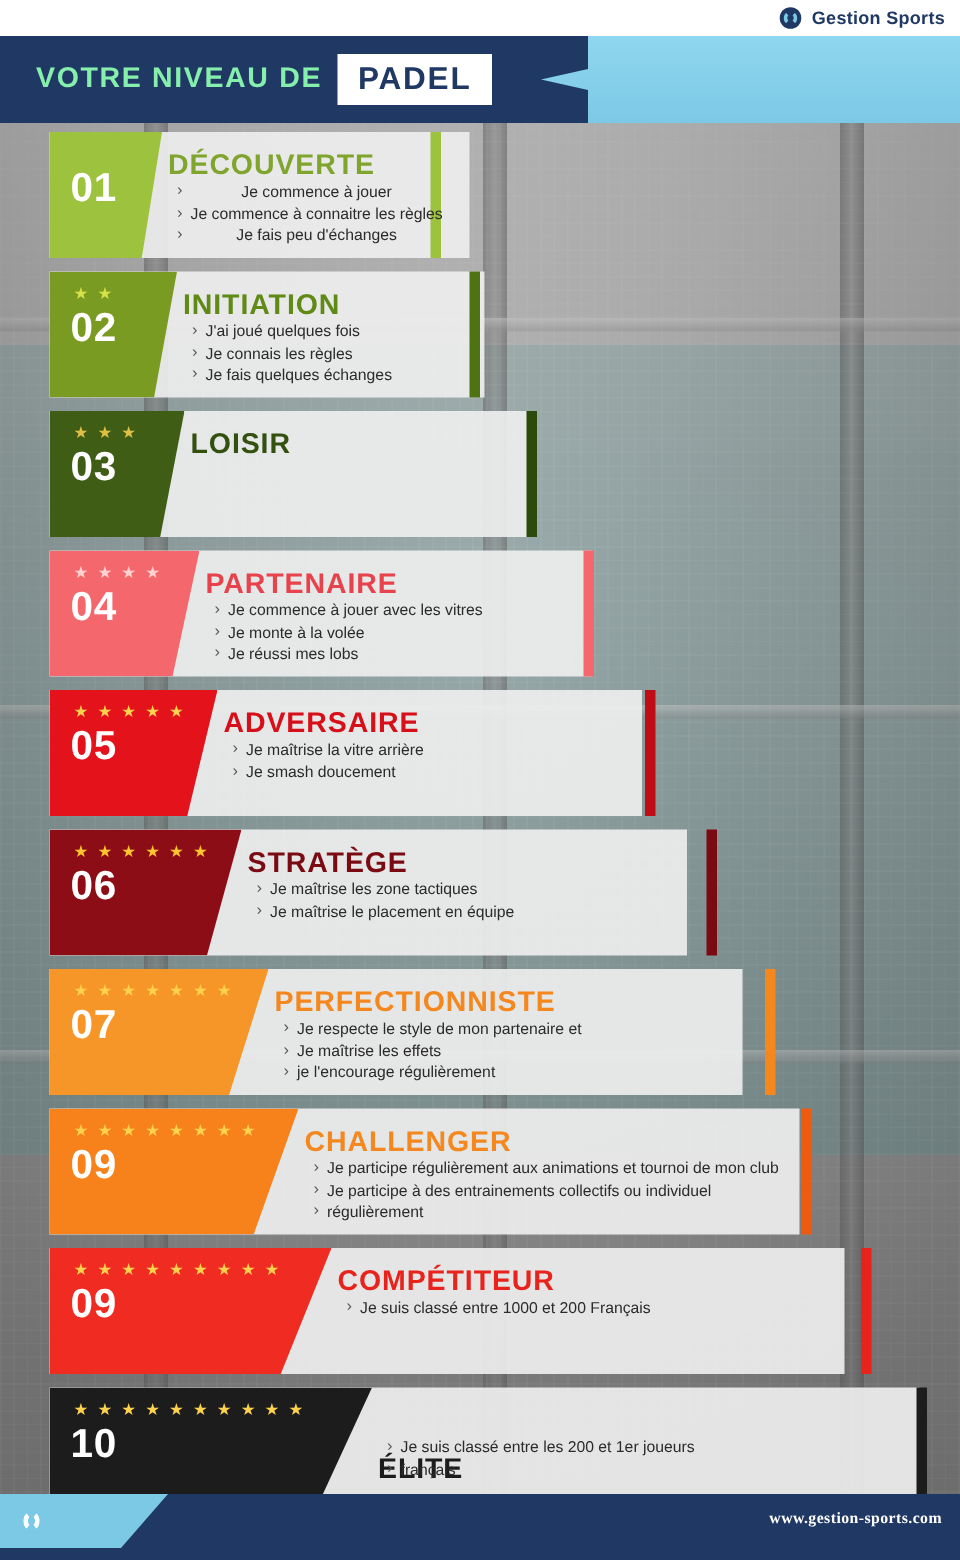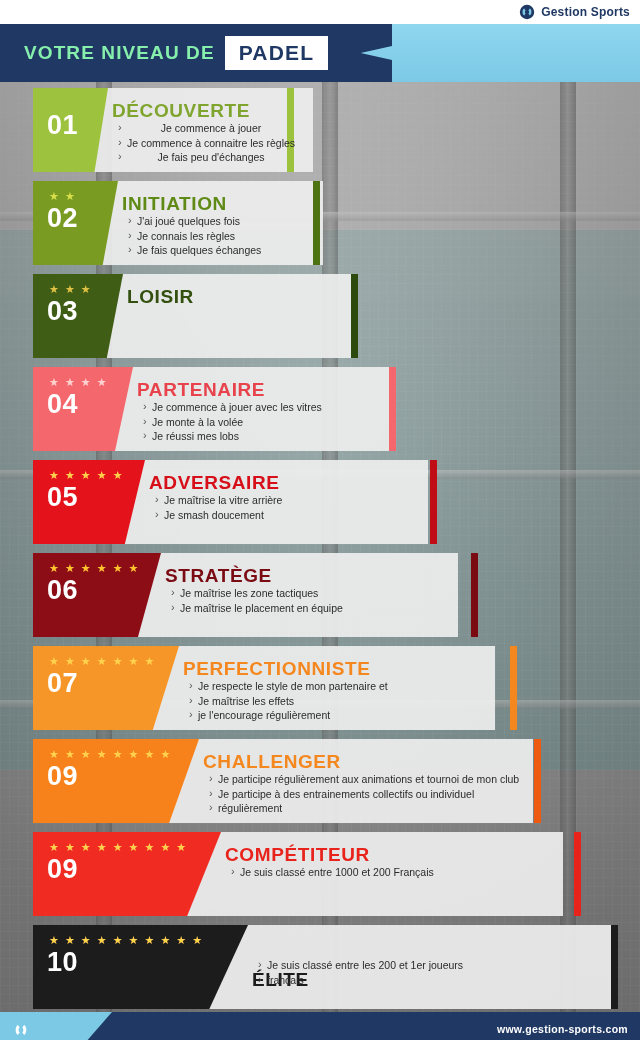--- a/index.html
+++ b/index.html
@@ -143,8 +143,9 @@
 
   
   .footer {
-    position:absolute; left:0; bottom:0; width:100%; height:28px;
+    position:absolute; left:0; bottom:0; width:100%; height:44px;
     background:#1f3864;
+    font-family:Liberation Serif, serif;
   }
   .footer-wedge {
     position:absolute; left:0; top:0; height:36px; width:112px;

